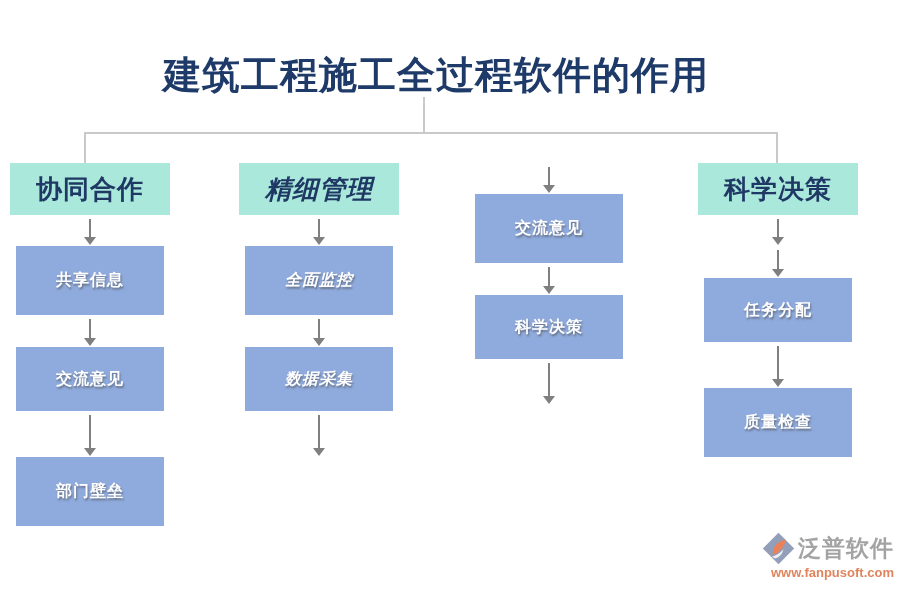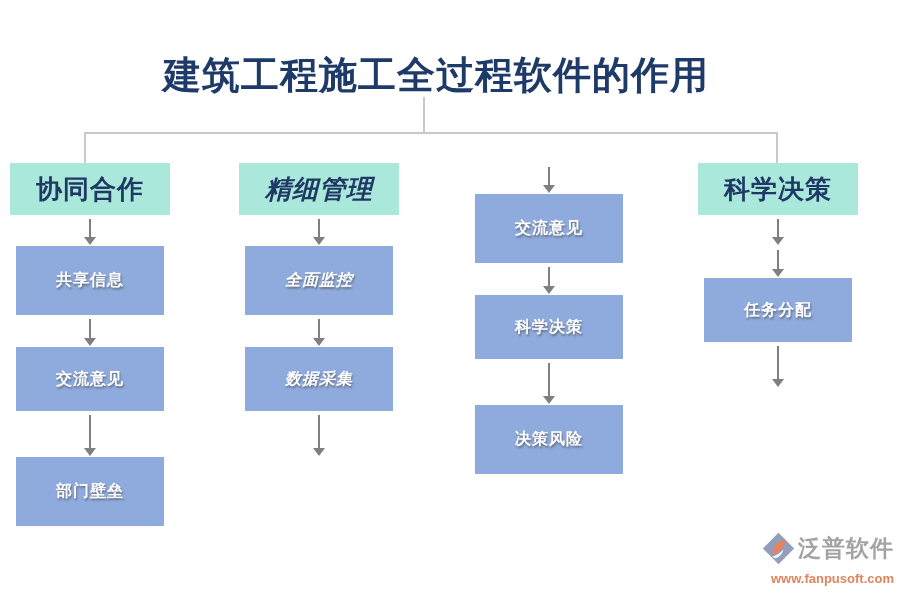--- a/index.html
+++ b/index.html
@@ -166,6 +166,9 @@
       <i class="arrow-stem"></i>
       <i class="arrow-head"></i>
     </div>
+    <div class="item-box">
+      <span>质量检查</span>
+    </div>
   </div>
 
   <div class="watermark">

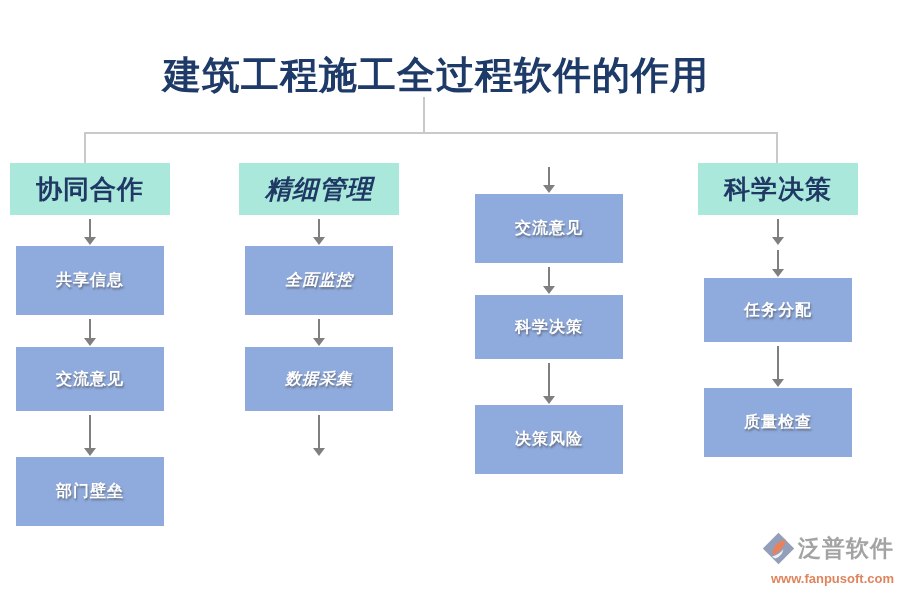--- a/index.html
+++ b/index.html
@@ -142,9 +142,6 @@
       <i class="arrow-stem"></i>
       <i class="arrow-head"></i>
     </div>
-    <div class="item-box">
-      <span>决策风险</span>
-    </div>
   </div>
 
   <div class="column col-4">

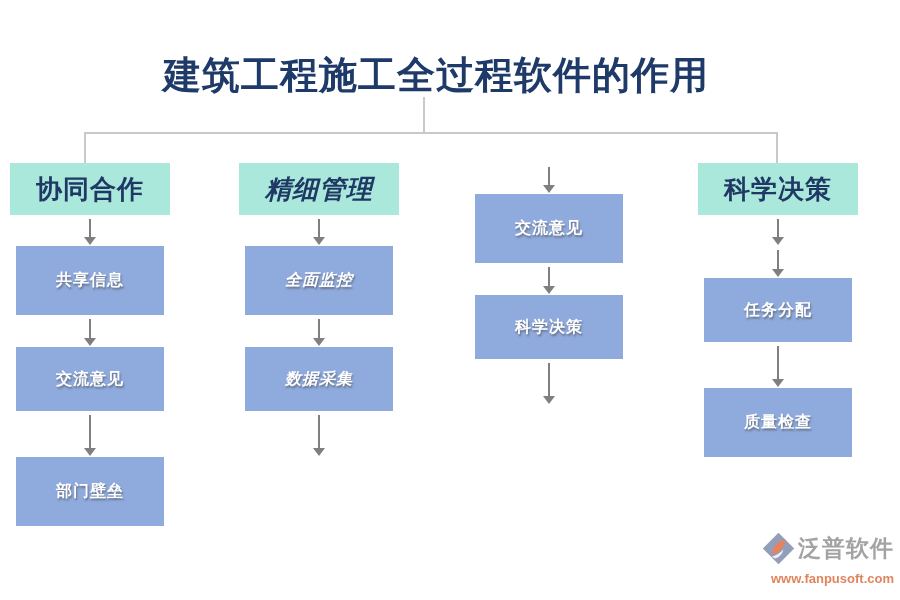--- a/index.html
+++ b/index.html
@@ -58,7 +58,7 @@
   .wm-logo{width:33px;height:33px;flex:0 0 auto;}
   .wm-brand{font-size:23px;font-weight:700;color:#9C9C9C;letter-spacing:1px;white-space:nowrap;
             font-family:"Liberation Serif","DejaVu Serif",serif;}
-  .wm-url{font-size:13px;font-weight:700;color:#DE7A50;margin-top:6px;white-space:nowrap;}
+  .wm-url{font-size:13px;font-weight:700;color:#DE7A50;margin-top:0px;white-space:nowrap;}
 </style>
 </head>
 <body>

